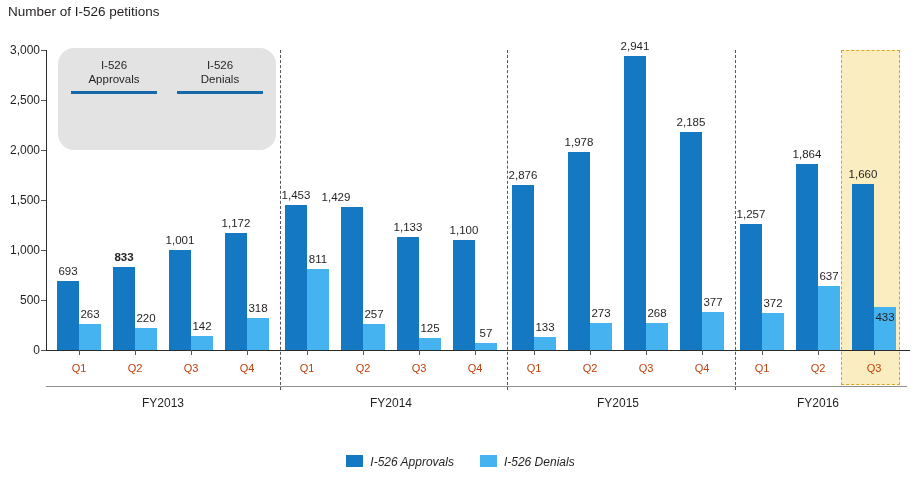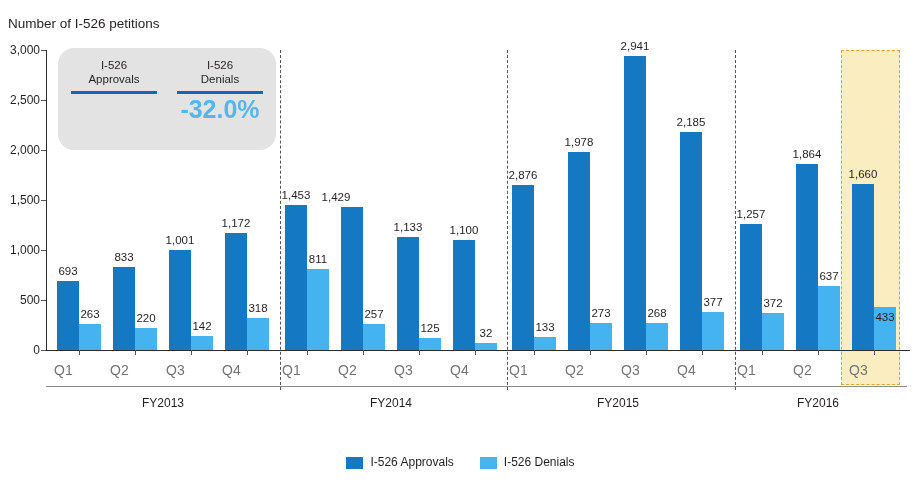--- a/index.html
+++ b/index.html
@@ -12,7 +12,7 @@
 
   
   .chart-title{
-    position:absolute;left:8px;top:16px;
+    position:absolute;left:8px;top:4px;
     font-size:13.5px;color:#231f20;white-space:nowrap;
   }
 

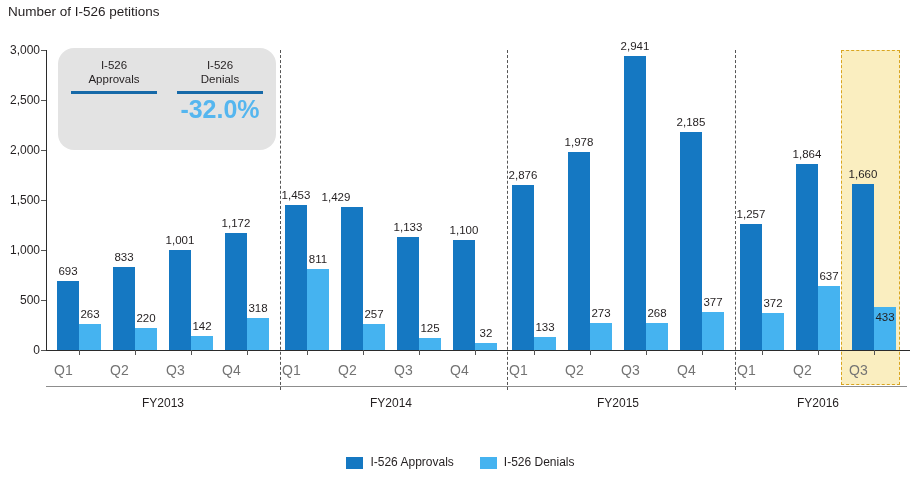--- a/index.html
+++ b/index.html
@@ -255,7 +255,6 @@
         <span>Denials</span>
       </div>
       <div class="callout-rule"></div>
-      <div class="callout-value light">-32.0%</div>
     </div>
   </div>
 

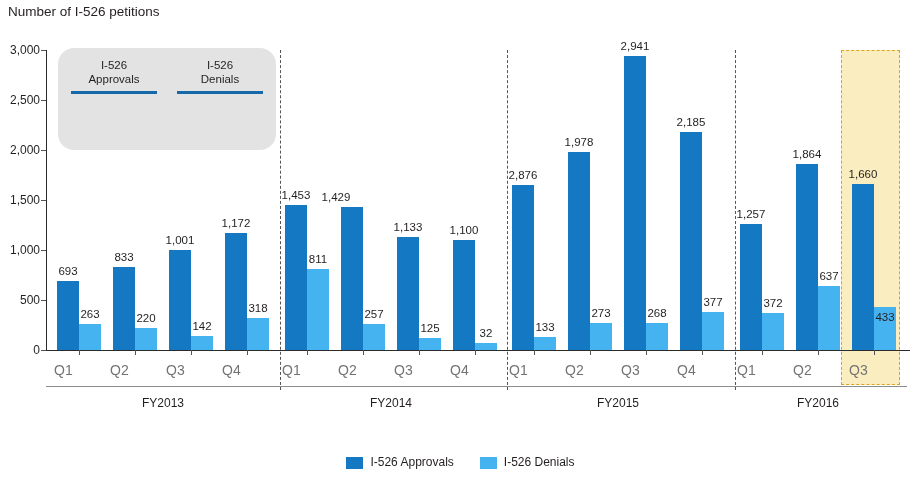--- a/index.html
+++ b/index.html
@@ -143,7 +143,7 @@
         <div class="bar denials" style="left: 79px; width: 22px; top: 323.7px; height: 26.3px; background: rgb(69, 179, 240);"></div>
         <div class="bar-label" style="left: 68px; width: 44px; top: 308.7px;">263</div>
         <div class="bar approvals" style="left: 113px; width: 22px; top: 266.7px; height: 83.3px; background: rgb(21, 120, 194);"></div>
-        <div class="bar-label" style="left: 102px; width: 44px; top: 251.7px;">833</div>
+        <div class="bar-label" style="left: 102px; width: 44px; top: 251.7px; font-weight: bold;">833</div>
         <div class="bar denials" style="left: 135px; width: 22px; top: 328px; height: 22px; background: rgb(69, 179, 240);"></div>
         <div class="bar-label" style="left: 124px; width: 44px; top: 313px;">220</div>
         <div class="bar approvals" style="left: 169px; width: 22px; top: 249.9px; height: 100.1px; background: rgb(21, 120, 194);"></div>

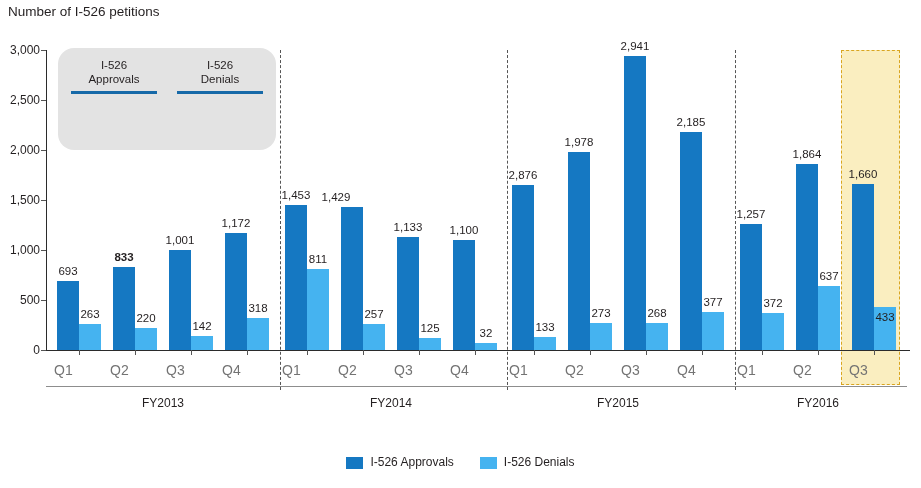--- a/index.html
+++ b/index.html
@@ -169,7 +169,7 @@
         <div class="bar approvals" style="left: 453px; width: 22px; top: 240px; height: 110px; background: rgb(21, 120, 194);"></div>
         <div class="bar-label" style="left: 442px; width: 44px; top: 225px;">1,100</div>
         <div class="bar denials" style="left: 475px; width: 22px; top: 342.7px; height: 7.3px; background: rgb(69, 179, 240);"></div>
-        <div class="bar-label" style="left: 464px; width: 44px; top: 327.7px;">32</div>
+        <div class="bar-label" style="left: 464px; width: 44px; top: 327.7px;">57</div>
         <div class="bar approvals" style="left: 512px; width: 22px; top: 184.8px; height: 165.2px; background: rgb(21, 120, 194);"></div>
         <div class="bar-label" style="left: 501px; width: 44px; top: 169.8px;">2,876</div>
         <div class="bar denials" style="left: 534px; width: 22px; top: 336.7px; height: 13.3px; background: rgb(69, 179, 240);"></div>

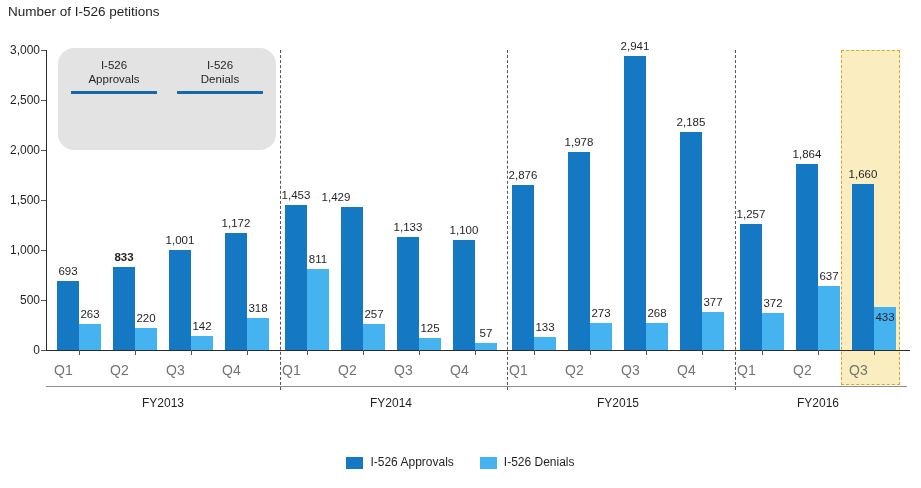--- a/index.html
+++ b/index.html
@@ -65,8 +65,8 @@
 
   
   .q-label{
-    position:absolute;top:362px;font-size:14px;color:#737373;
-    text-align:left;white-space:nowrap;
+    position:absolute;top:362px;font-size:11px;color:#c2410c;
+    text-align:center;white-space:nowrap;
   }
   .fy-rule{
     position:absolute;top:386px;height:1px;background:#8d8d8d;

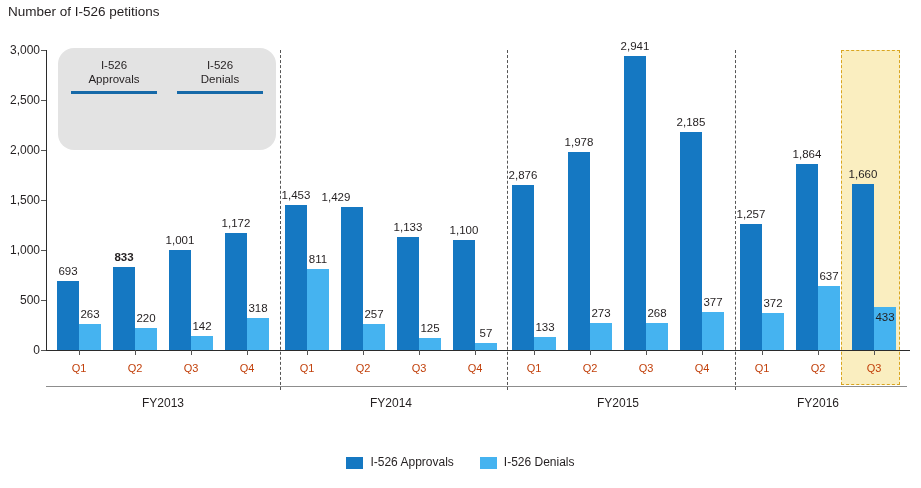--- a/index.html
+++ b/index.html
@@ -99,7 +99,7 @@
     position:absolute;left:0;top:455px;width:921px;
     display:flex;justify-content:center;align-items:center;gap:26px;
   }
-  .legend-item{display:flex;align-items:flex-end;gap:7px;}
+  .legend-item{display:flex;align-items:flex-start;gap:7px;font-style:italic;}
   .legend-swatch{width:17px;height:12px;display:inline-block;}
   .legend-text{font-size:12px;color:#231f20;white-space:nowrap;}
 </style>

